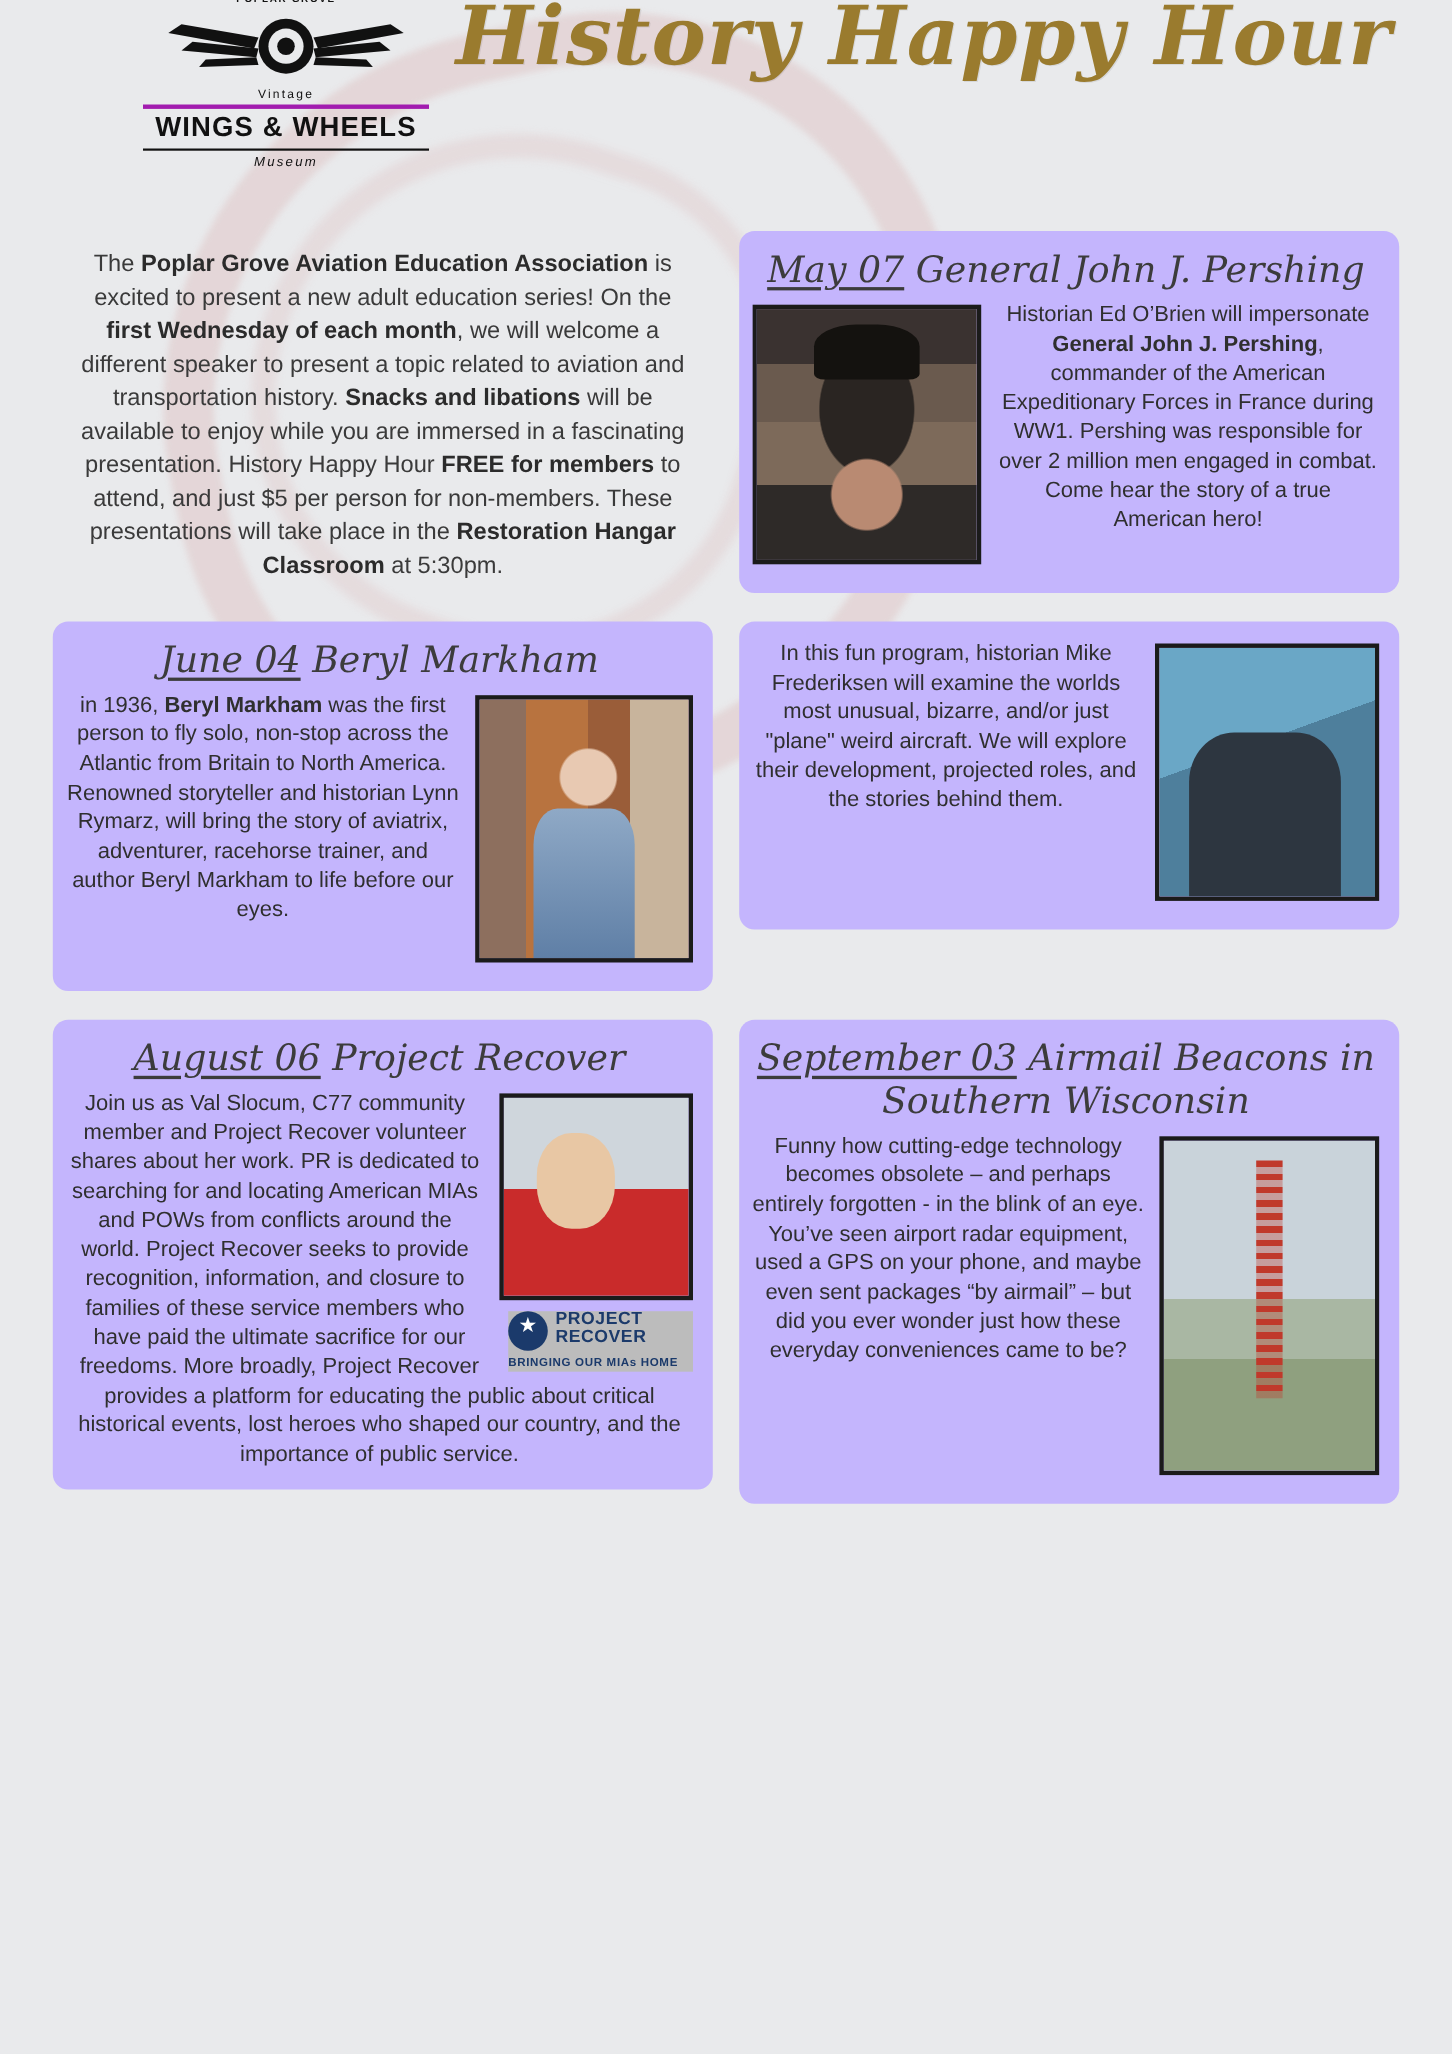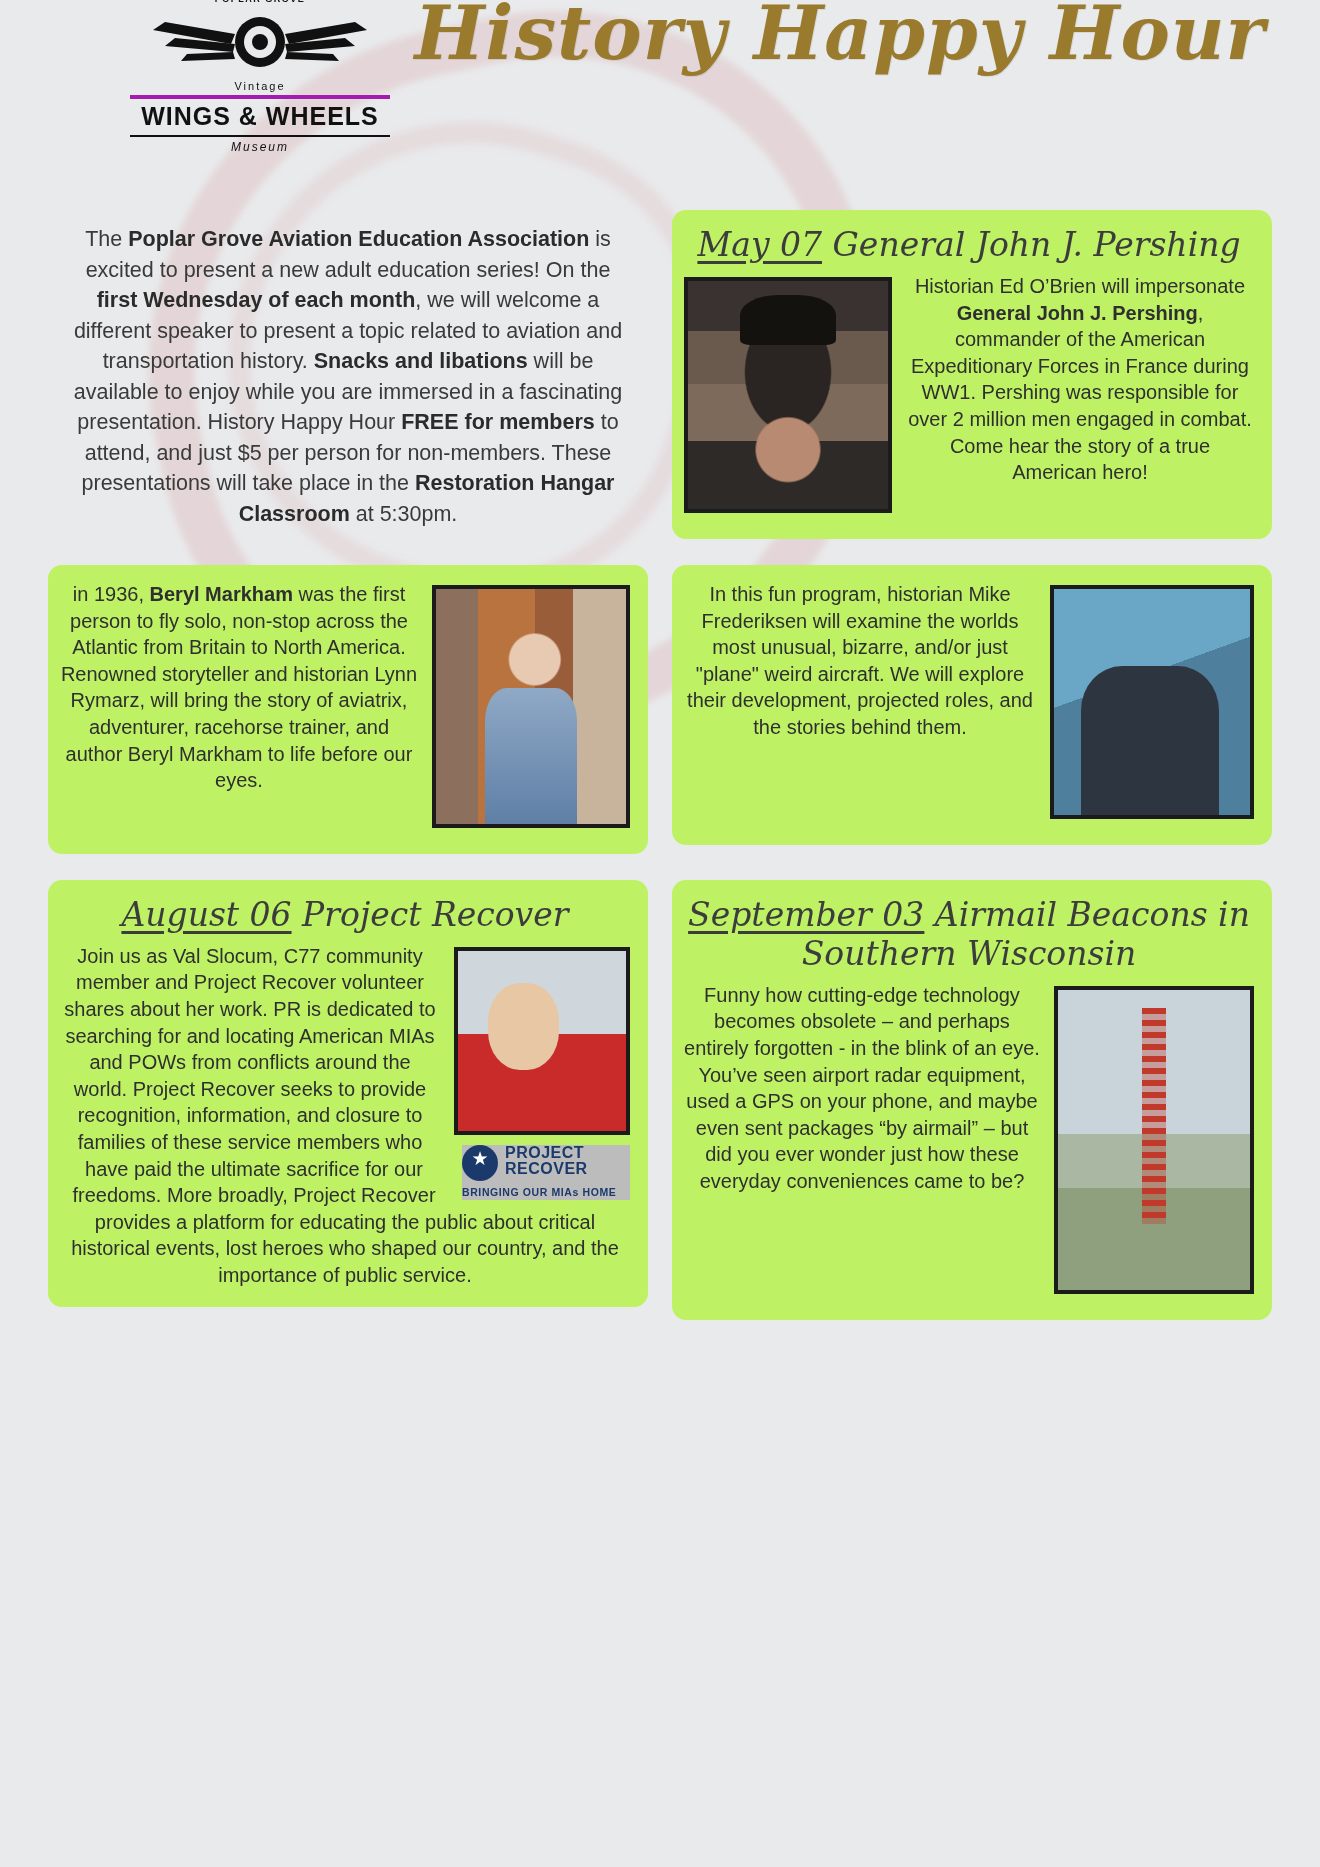--- a/index.html
+++ b/index.html
@@ -129,7 +129,7 @@
   .intro b { font-weight: bold; color: #2b2b2b; margin-top: 24px; }
 
   .card {
-    background: #bef264;
+    background: #c4b5fd;
     border-radius: 14px;
     padding: 16px 18px 18px 12px;
     box-sizing: border-box;

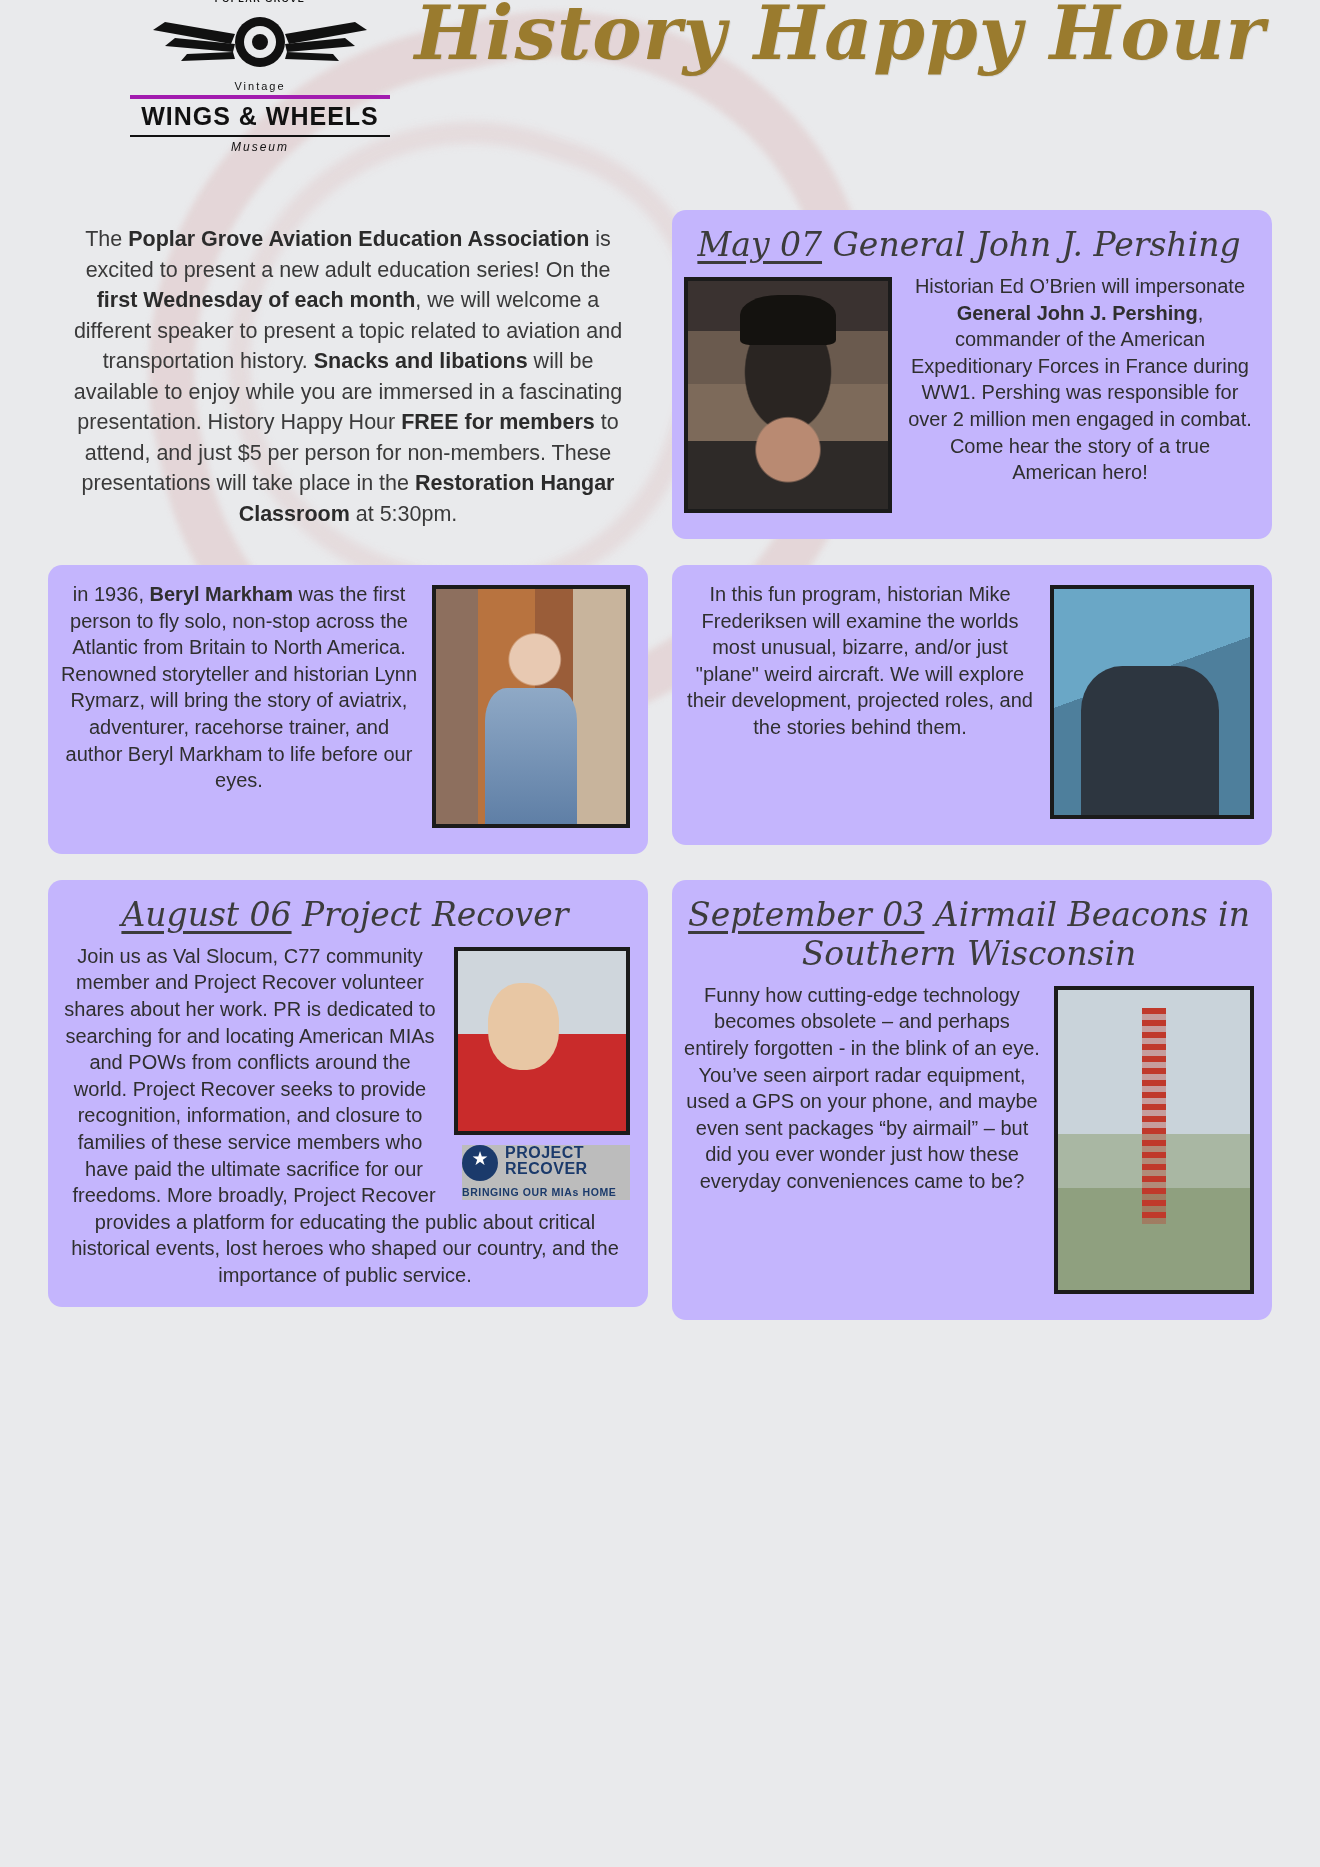--- a/index.html
+++ b/index.html
@@ -292,6 +292,9 @@
   <div class="row">
     <div class="col-left">
       <div class="card">
+        <div class="card-title">
+          <span class="u">June 04</span><span> Beryl Markham</span>
+        </div>
         <div class="card-body flow">
           <div class="photo right">
             <div class="ph-markham"></div>

